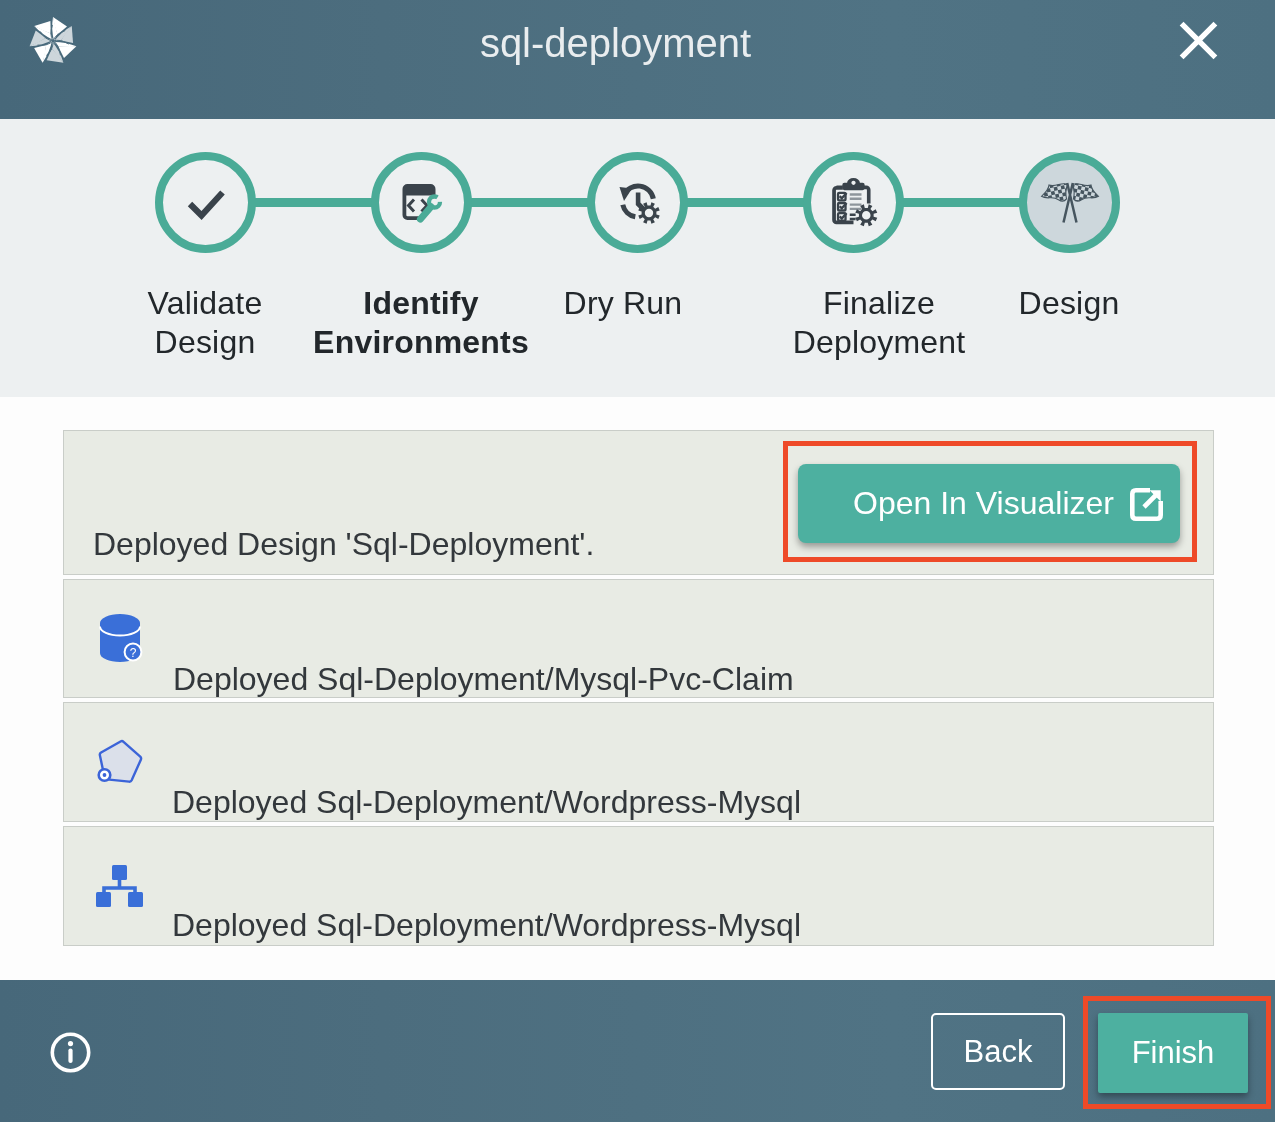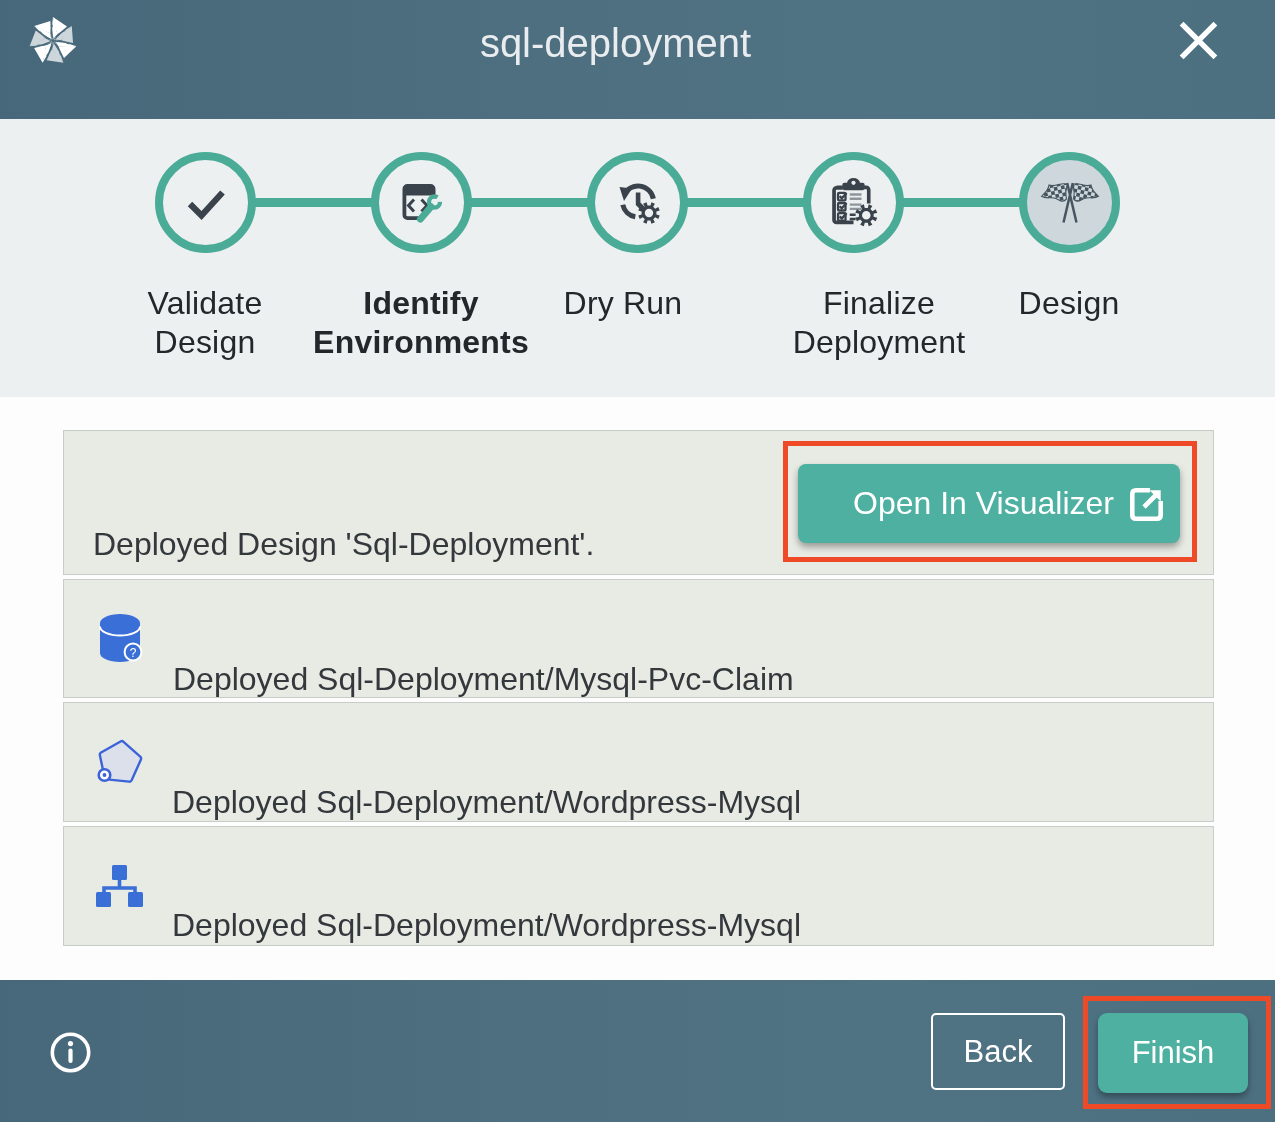--- a/index.html
+++ b/index.html
@@ -40,7 +40,7 @@
     border:2px solid #fff; border-radius:5px; color:#fff; font-size:31px;
     display:flex; align-items:center; justify-content:center; }
   #btnFinish { position:absolute; left:1098px; top:1013px; width:150px; height:80px;
-    background:#4db0a0; border-radius:9px; color:#fff; font-size:31px;
+    background:#4db0a0; border-radius:2px; color:#fff; font-size:31px;
     display:flex; align-items:center; justify-content:center;
     box-shadow:0 4px 7px rgba(0,0,0,0.35); }
 </style>

